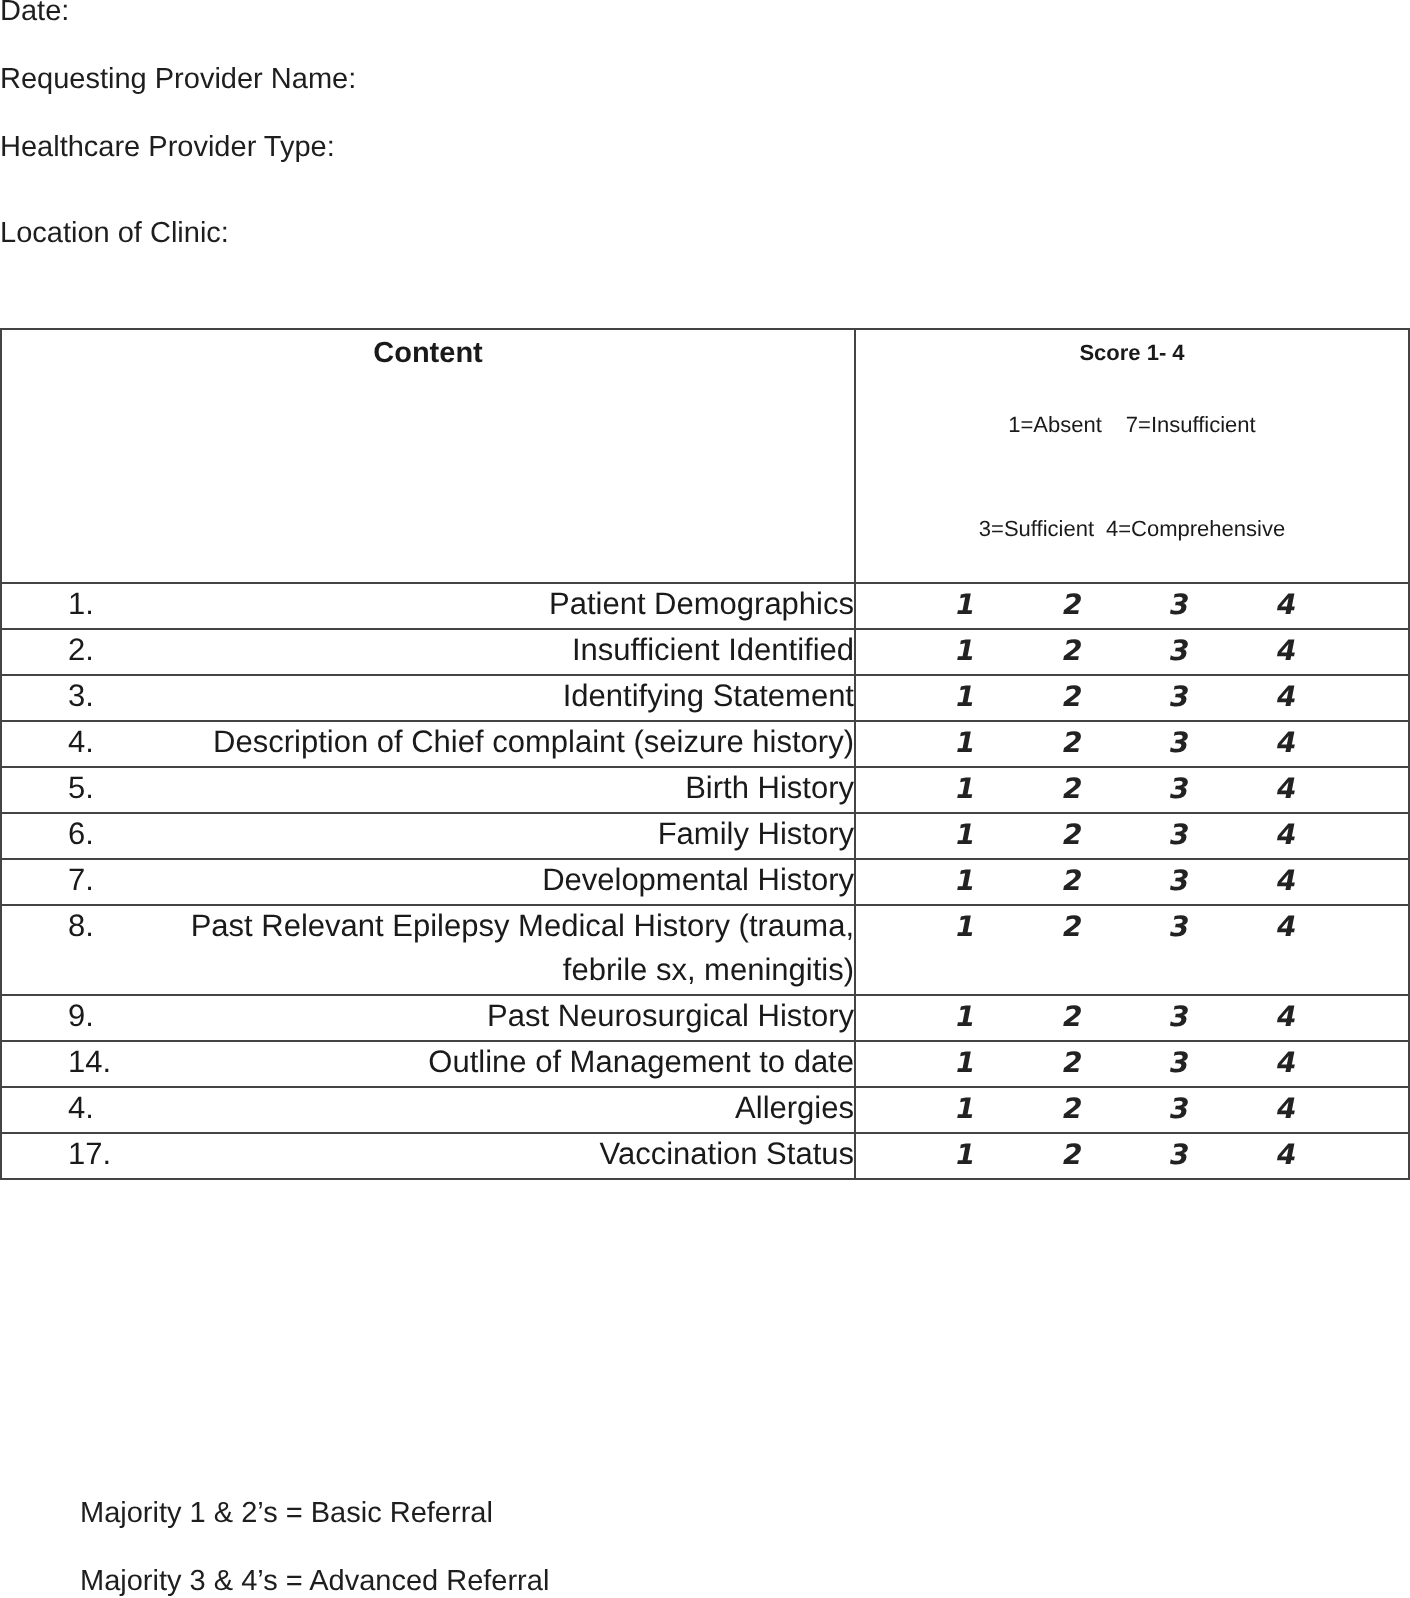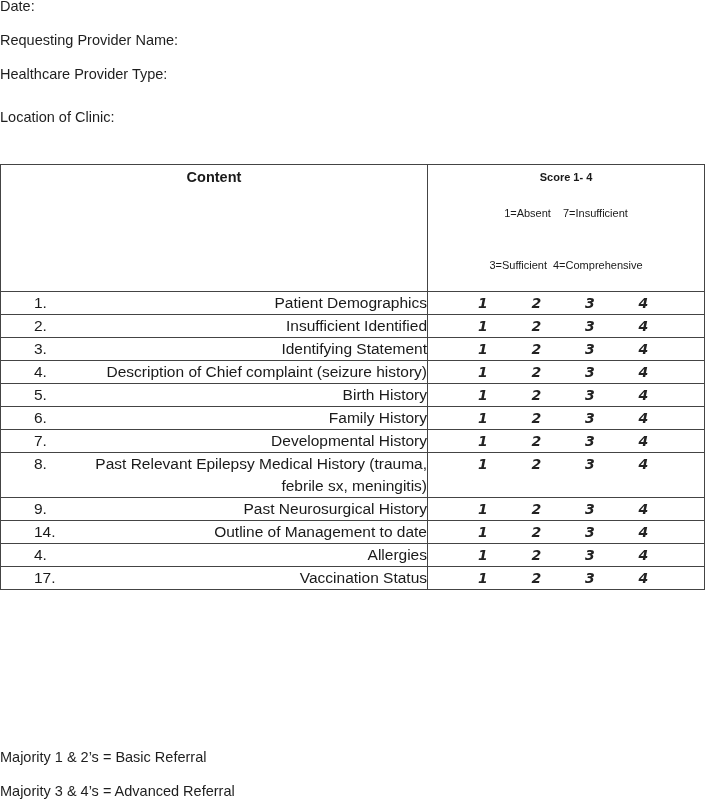--- a/index.html
+++ b/index.html
@@ -11,7 +11,7 @@
     position: absolute; left: 0; font-size: 14.5px; line-height: 18px; color: #1e1e1e;
   }
   .footer-line {
-    position: absolute; left: 0; font-size: 14.5px; line-height: 18px; color: #1e1e1e;
+    position: absolute; left: 0; font-size: 14.5px; line-height: 18px; color: #1e1e1e; padding-left: 40px;
   }
   table.rubric {
     position: absolute; left: 0; top: 164px; width: 705px;

